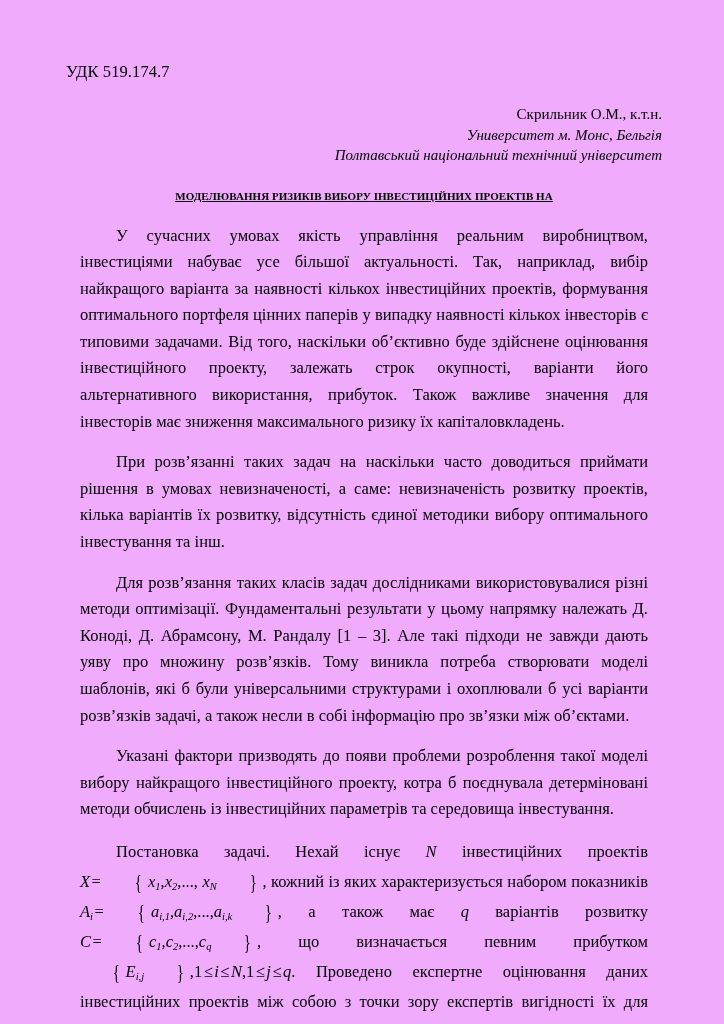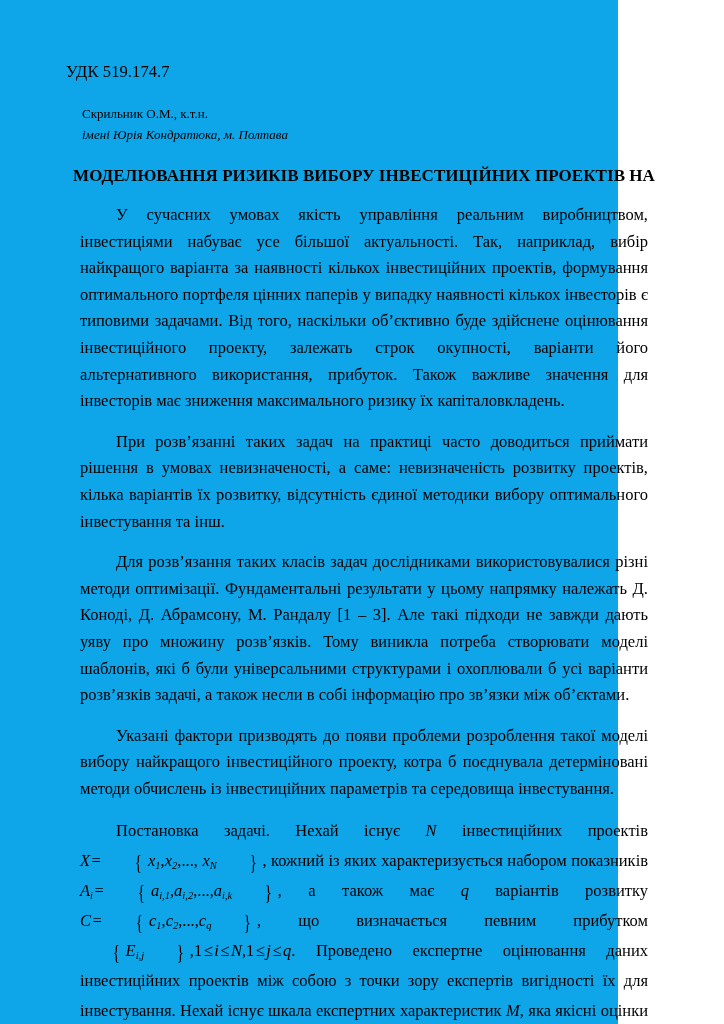--- a/index.html
+++ b/index.html
@@ -20,9 +20,9 @@
   .page {
     position: absolute;
     left: 0; top: 0;
-    width: 618px;
+    width: 724px;
     height: 1024px;
-    background: #0ea5e9;
+    background: #f0abfc;
   }
 
   .content {

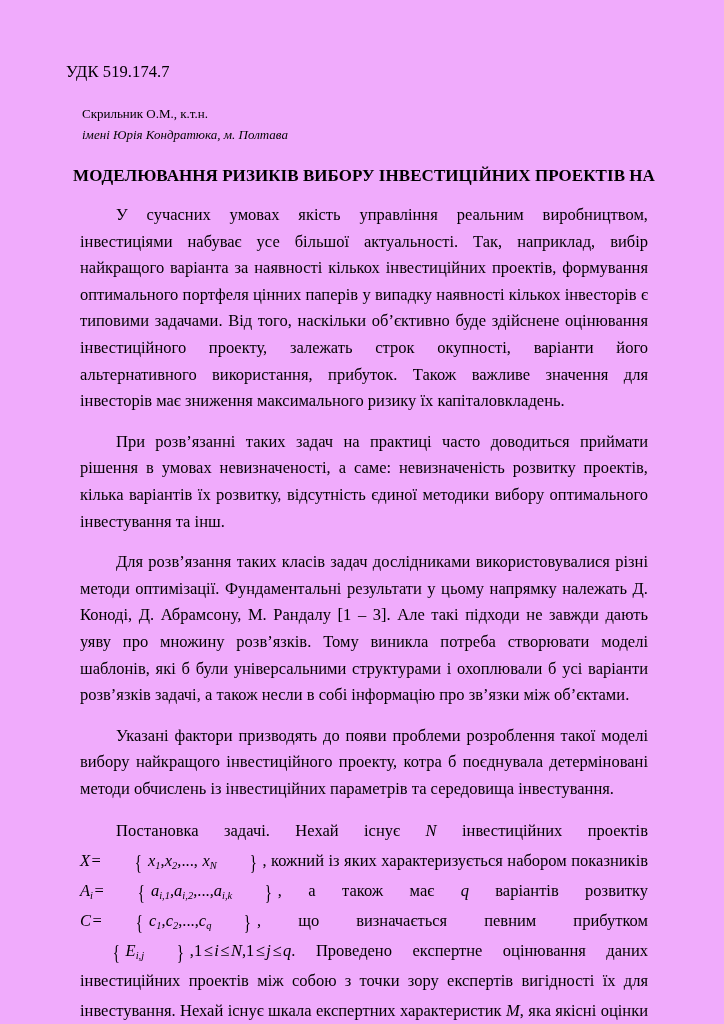--- a/index.html
+++ b/index.html
@@ -43,10 +43,10 @@
 
   
   .authors {
-    text-align: left;
-    font-size: 13px;
+    text-align: right;
+    font-size: 15px;
     line-height: 20.5px;
-    margin: 16px;
+    margin: 0;
   }
   .authors .ln {
     display: block;

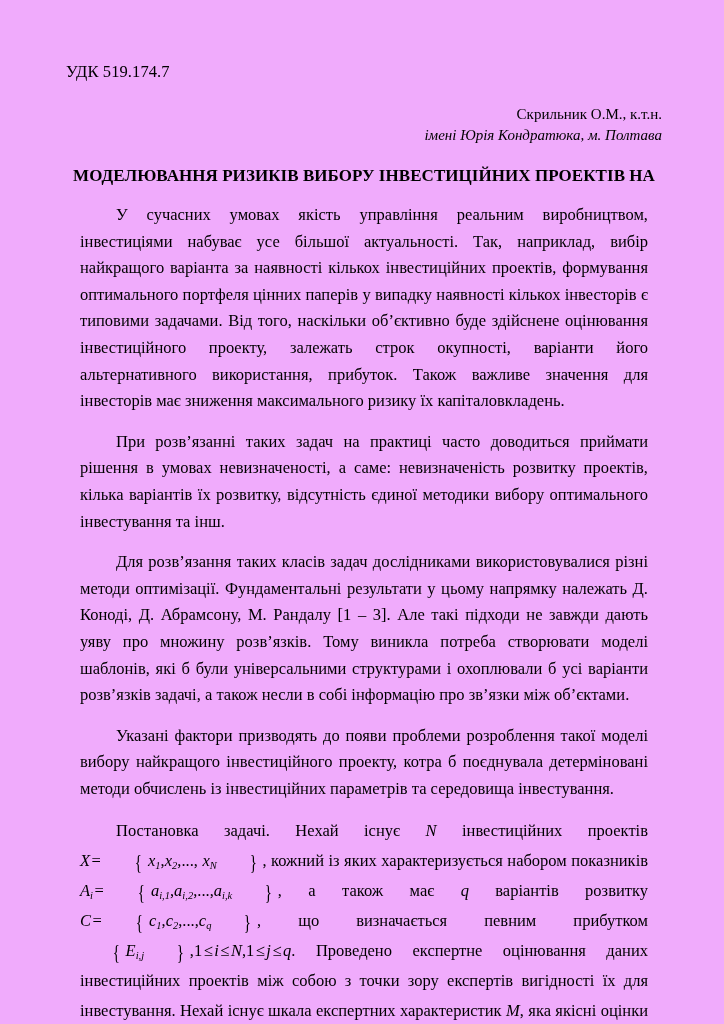--- a/index.html
+++ b/index.html
@@ -136,6 +136,7 @@
 
     <div class="authors">
       <span class="ln">Скрильник О.М., к.т.н.</span>
+      <span class="ln ital">Университет м. Монс, Бельгія</span>
       <span class="ln ital">імені Юрія Кондратюка, м. Полтава</span>
     </div>
 

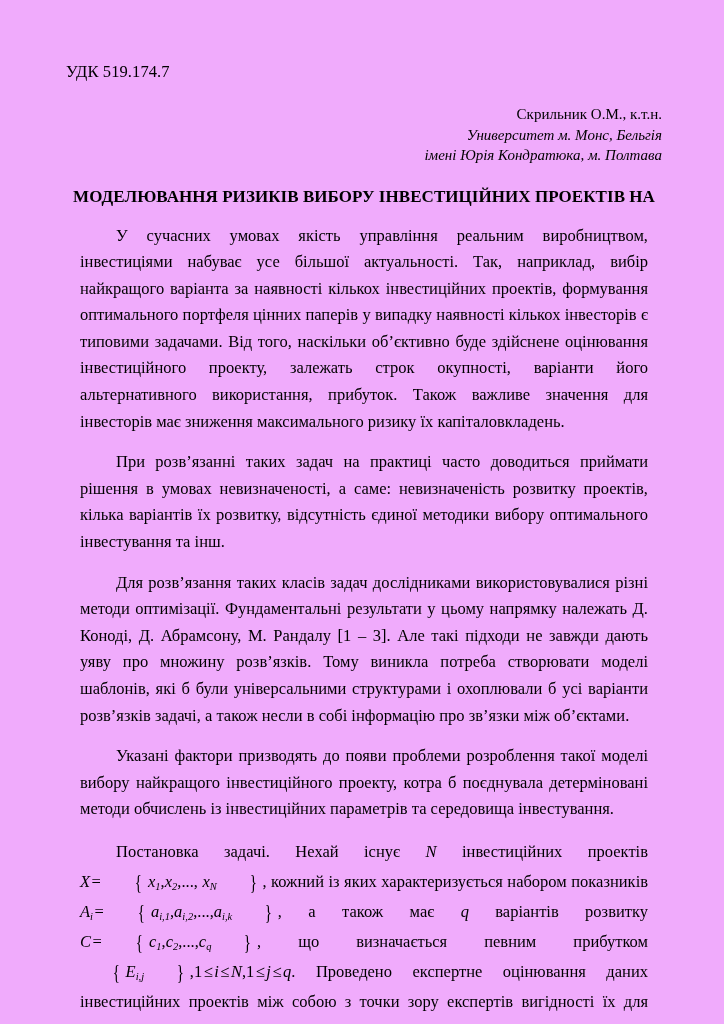--- a/index.html
+++ b/index.html
@@ -137,6 +137,7 @@
     <div class="authors">
       <span class="ln">Скрильник О.М., к.т.н.</span>
       <span class="ln ital">Университет м. Монс, Бельгія</span>
+      <span class="ln ital">Полтавський національний технічний університет</span>
       <span class="ln ital">імені Юрія Кондратюка, м. Полтава</span>
     </div>
 

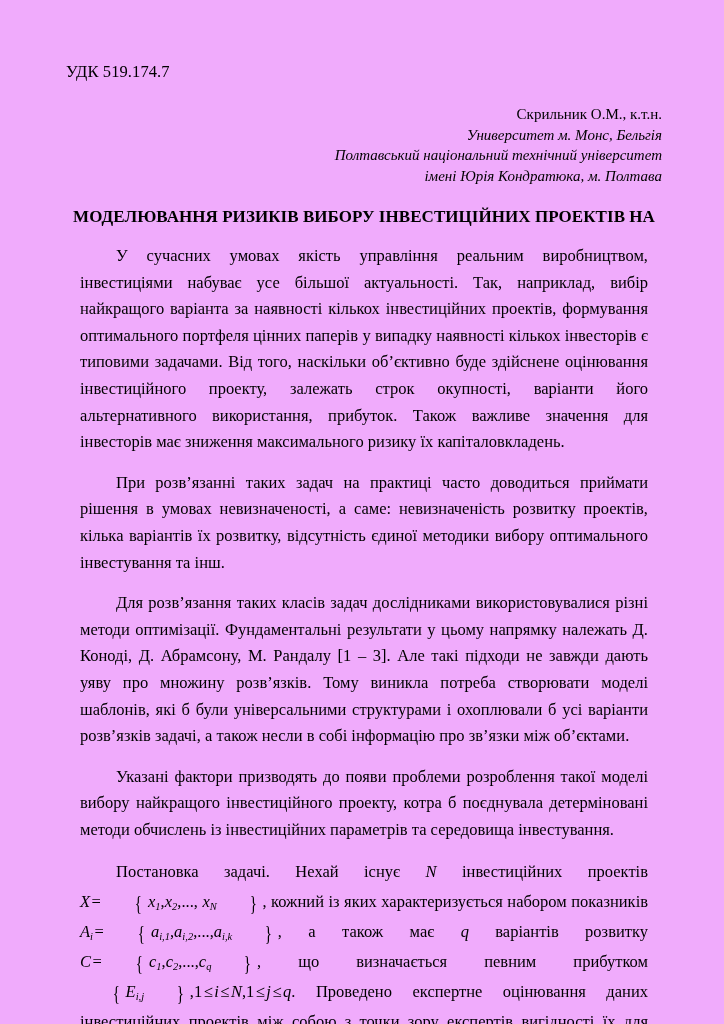--- a/index.html
+++ b/index.html
@@ -138,7 +138,6 @@
       <span class="ln">Скрильник О.М., к.т.н.</span>
       <span class="ln ital">Университет м. Монс, Бельгія</span>
       <span class="ln ital">Полтавський національний технічний університет</span>
-      <span class="ln ital">імені Юрія Кондратюка, м. Полтава</span>
     </div>
 
     <h1 class="doc-title">

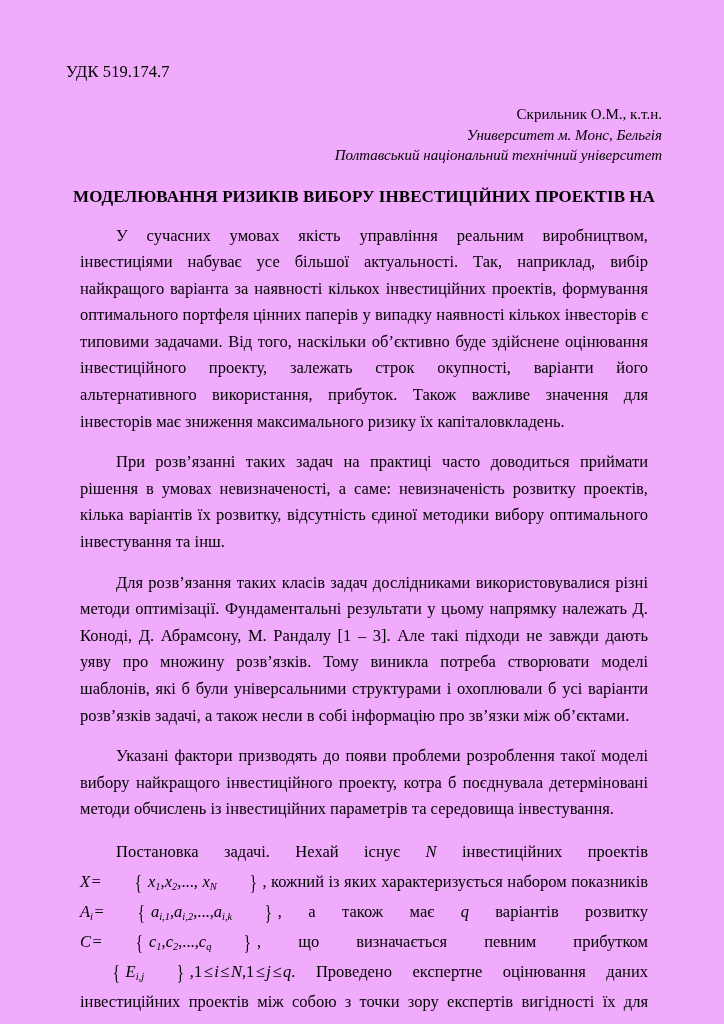--- a/index.html
+++ b/index.html
@@ -59,11 +59,12 @@
   
   .doc-title {
     text-align: center;
-    font-size: 17px;
+    font-size: 11px;
     line-height: 21px;
     font-weight: bold;
     margin: 20px 0 0 0;
     letter-spacing: 0.05px;
+    text-decoration: underline;
   }
   .doc-title .tl {
     display: block;

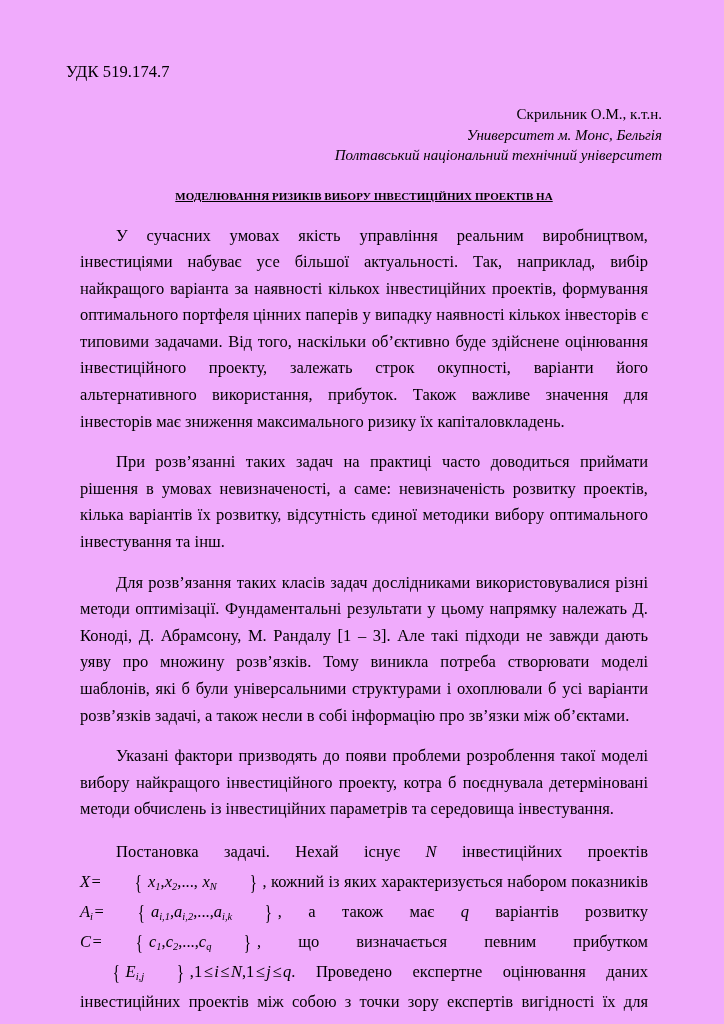--- a/index.html
+++ b/index.html
@@ -149,7 +149,7 @@
 
       <p class="para">У сучасних умовах якість управління реальним виробництвом, інвестиціями набуває усе більшої актуальності. Так, наприклад, вибір найкращого варіанта за наявності кількох інвестиційних проектів, формування оптимального портфеля цінних паперів у випадку наявності кількох інвесторів є типовими задачами. Від того, наскільки об’єктивно буде здійснене оцінювання інвестиційного проекту, залежать строк окупності, варіанти його альтернативного використання, прибуток. Також важливе значення для інвесторів має зниження максимального ризику їх капіталовкладень.</p>
 
-      <p class="para">При розв’язанні таких задач на практиці часто доводиться приймати рішення в умовах невизначеності, а саме: невизначеність розвитку проектів, кілька варіантів їх розвитку, відсутність єдиної методики вибору оптимального інвестування та інш.</p>
+      <p class="para">При розв’язанні таких задач на наскільки часто доводиться приймати рішення в умовах невизначеності, а саме: невизначеність розвитку проектів, кілька варіантів їх розвитку, відсутність єдиної методики вибору оптимального інвестування та інш.</p>
 
       <p class="para">Для розв’язання таких класів задач дослідниками використовувалися різні методи оптимізації. Фундаментальні результати у цьому напрямку належать Д. Коноді, Д. Абрамсону, М. Рандалу [1 – 3]. Але такі підходи не завжди дають уяву про множину розв’язків. Тому виникла потреба створювати моделі шаблонів, які б були універсальними структурами і охоплювали б усі варіанти розв’язків задачі, а також несли в собі інформацію про зв’язки між об’єктами.</p>
 

